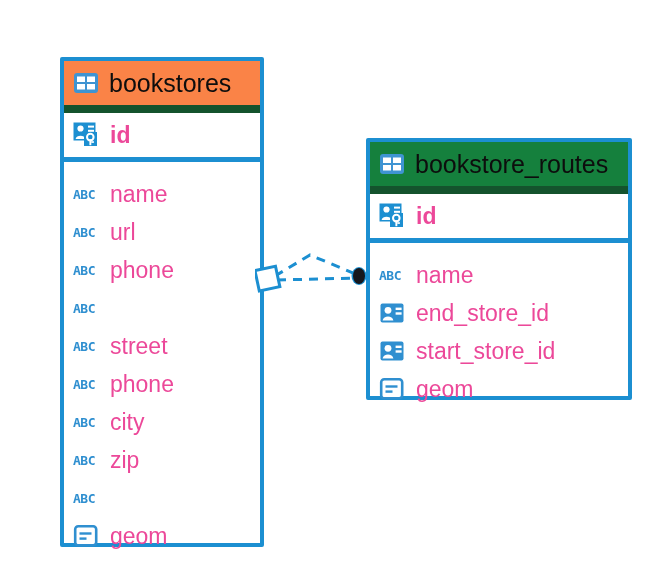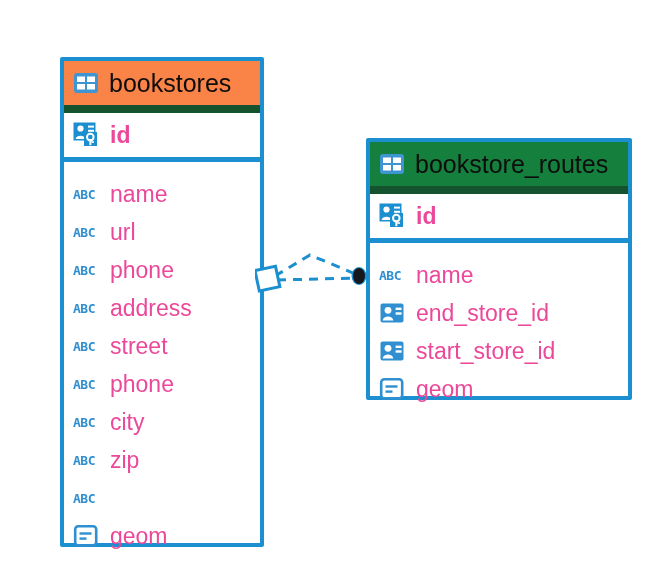--- a/index.html
+++ b/index.html
@@ -176,7 +176,6 @@
         </div>
         <div class="row">
           <span class="abc-icon">ABC</span>
-          <span class="row-label">address</span>
         </div>
         <div class="row">
           <span class="abc-icon">ABC</span>

